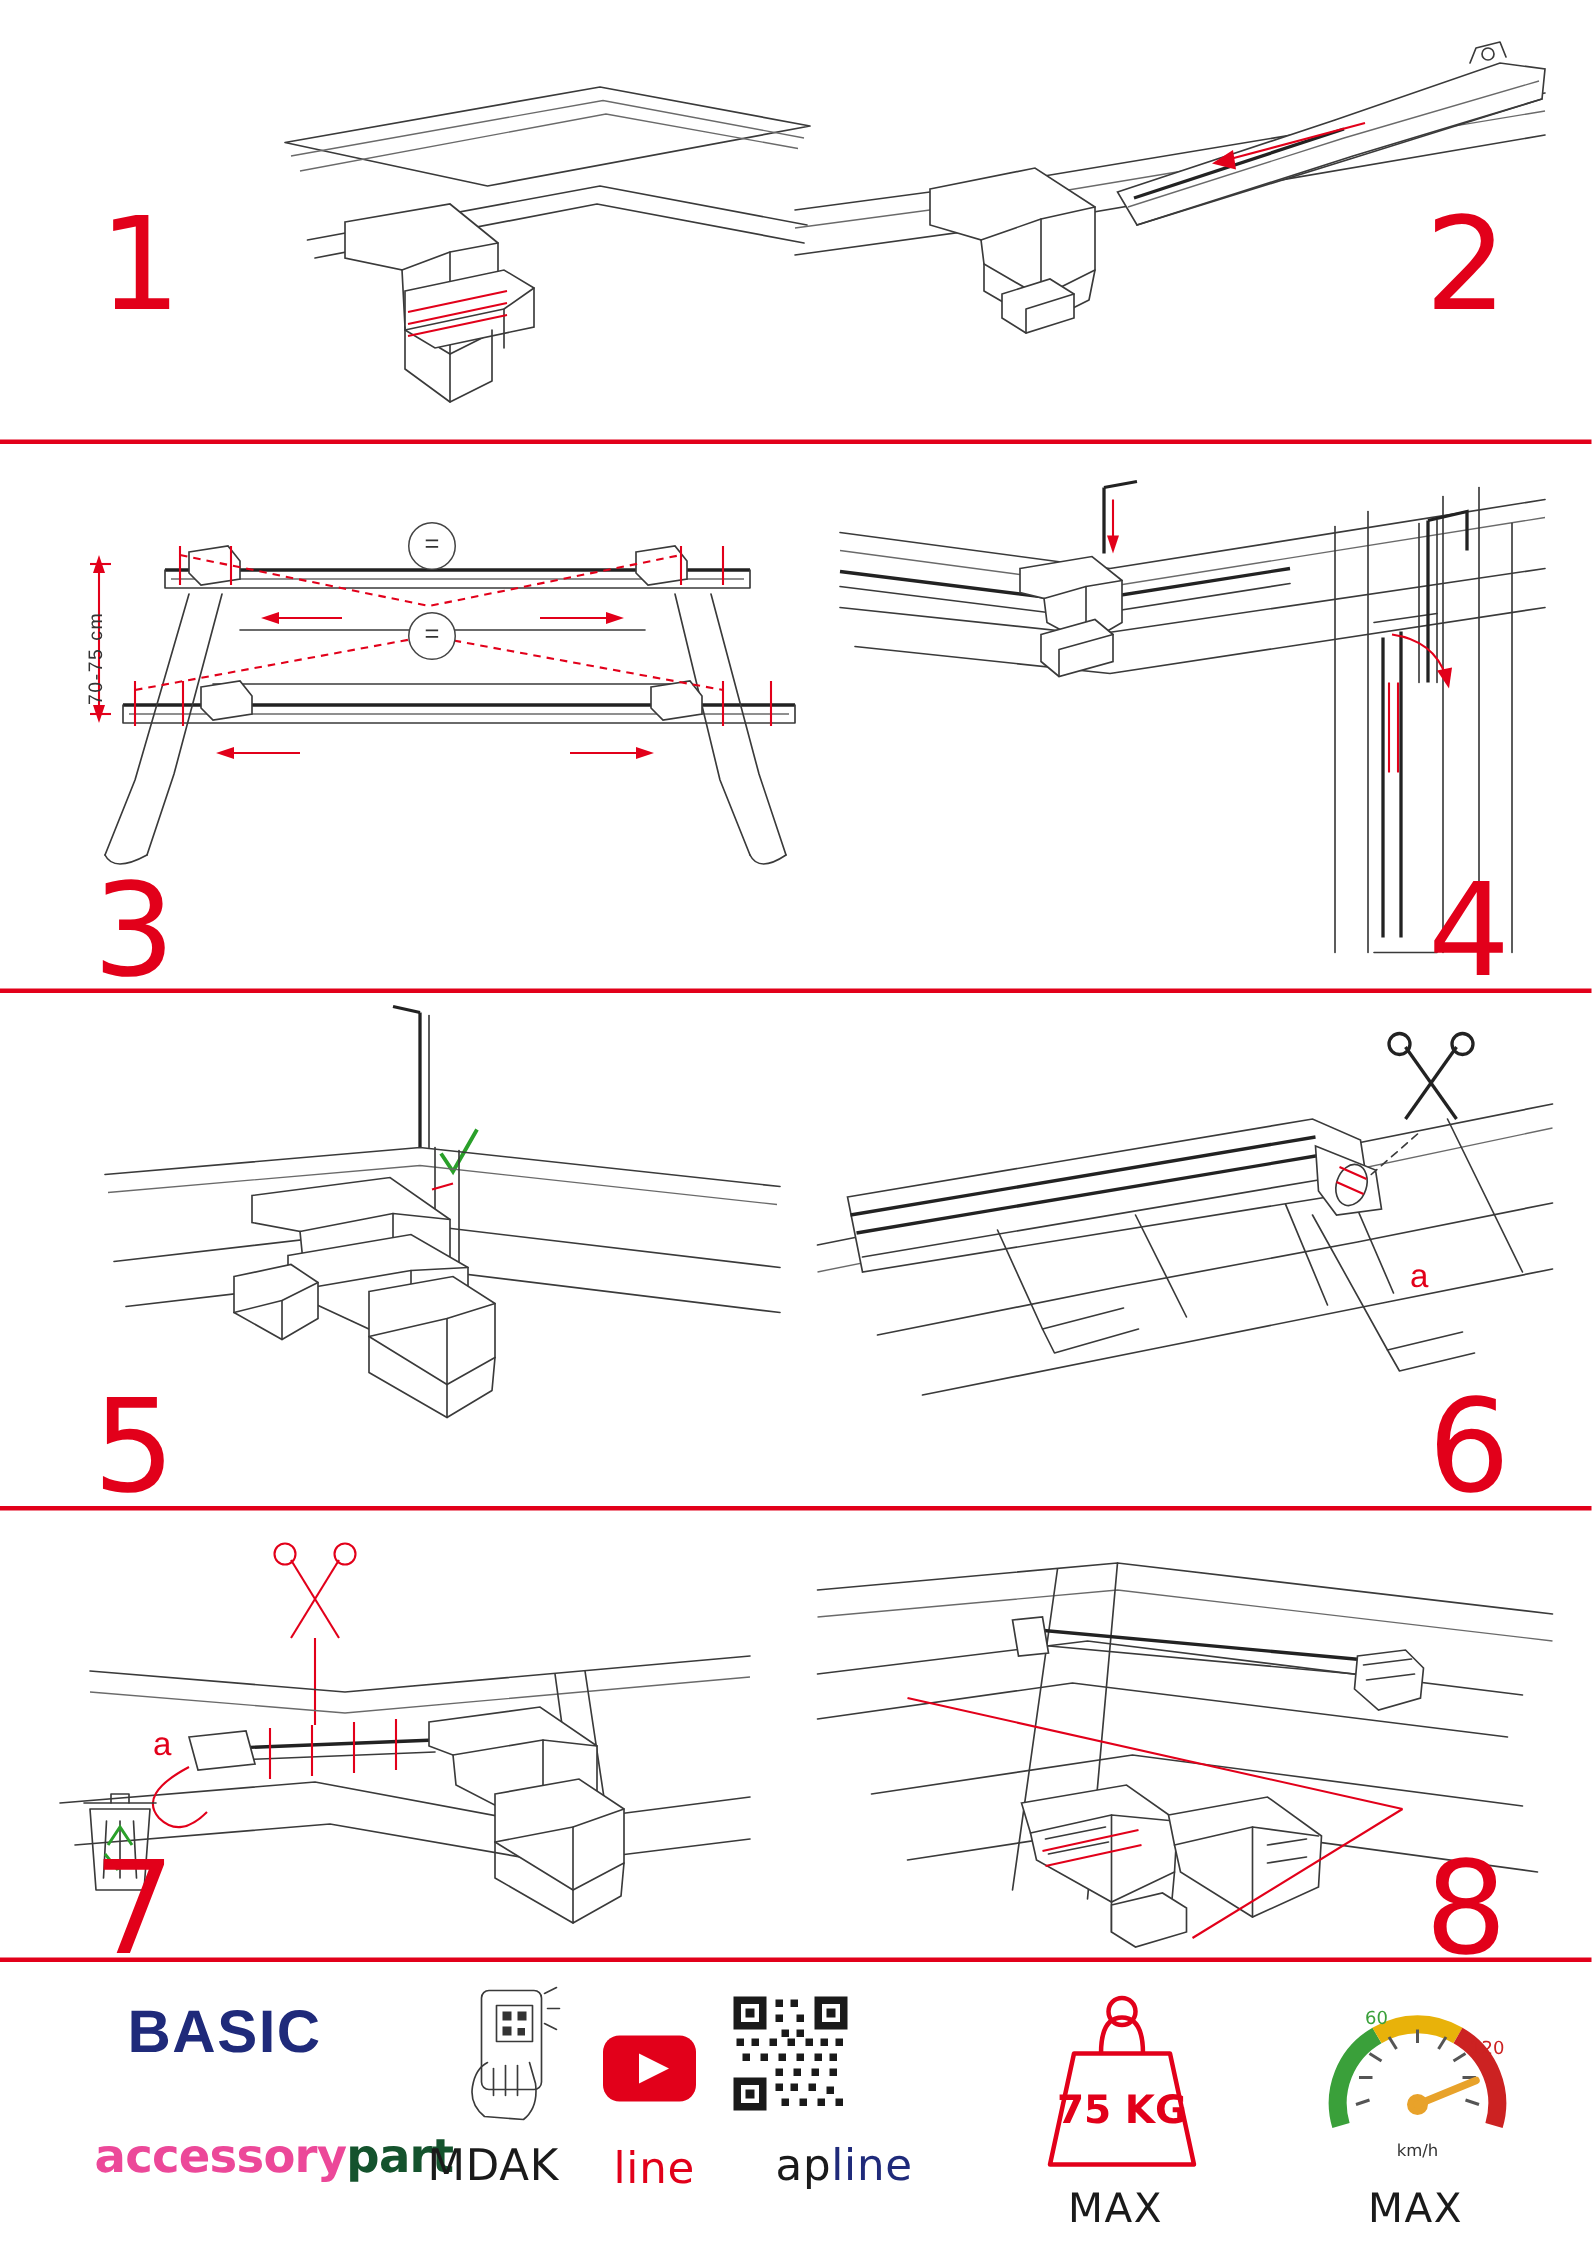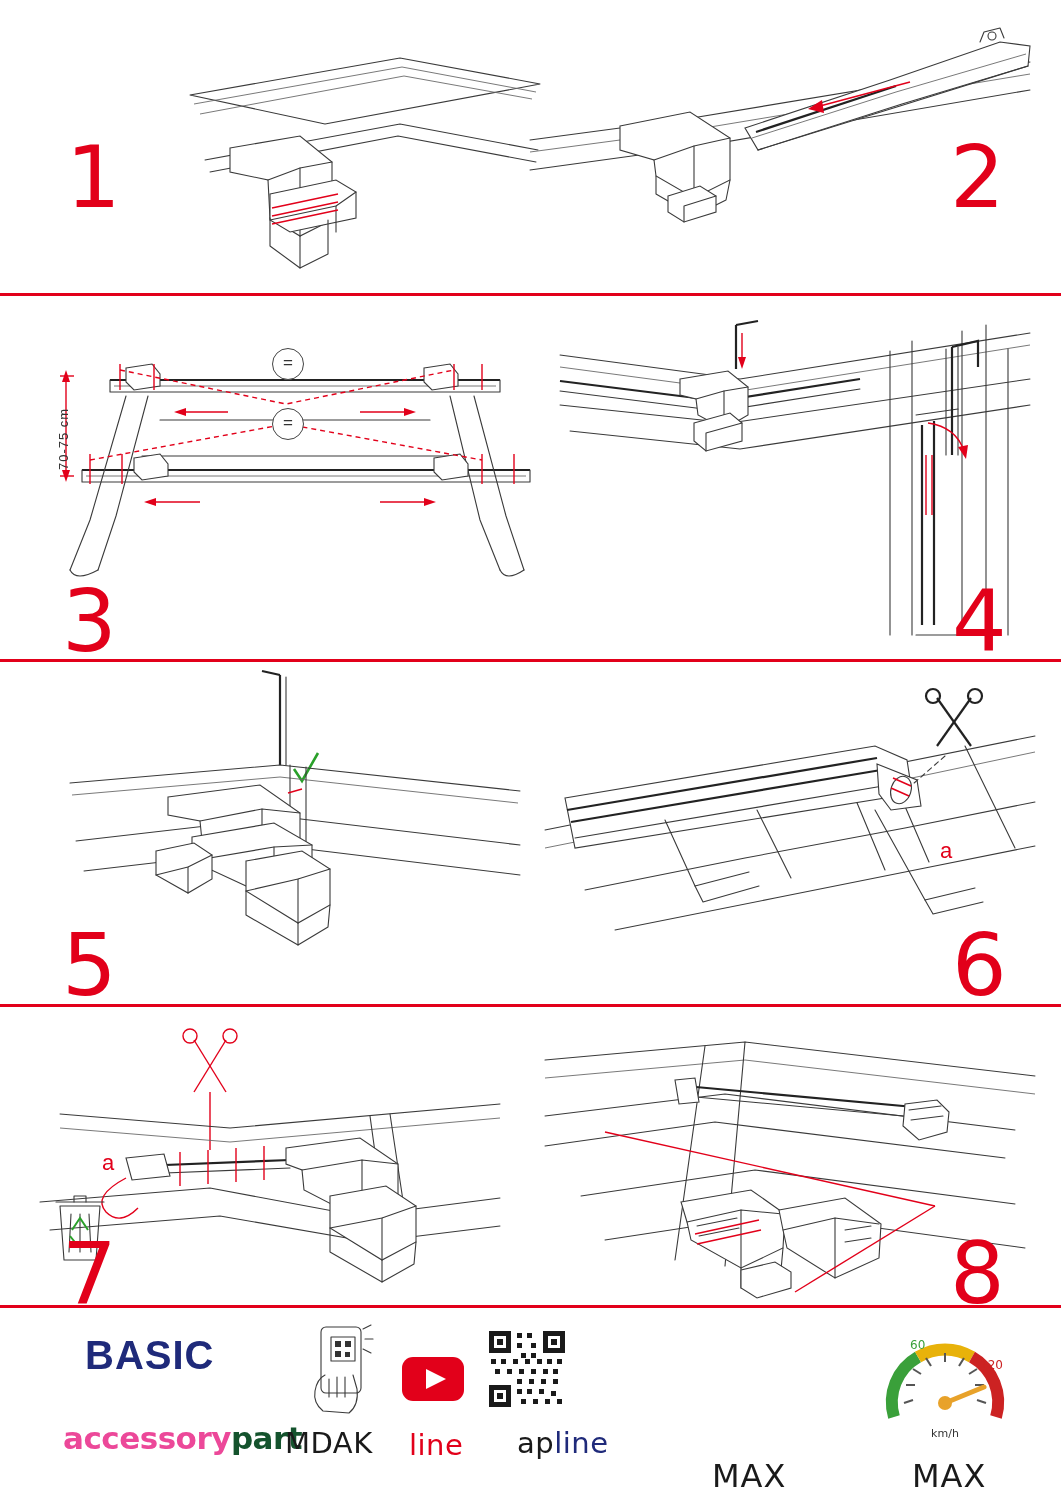--- a/index.html
+++ b/index.html
@@ -575,6 +575,14 @@
       <span class="ap">ap</span><span class="line">line</span>
     </div>
 
+    <div style="position:absolute; left:688px; top:18px;">
+      <svg width="120" height="130" viewBox="0 0 120 130">
+        <path d="M28 46 L92 46 L108 120 L12 120 Z" fill="none" stroke="#e2001a" stroke-width="3" stroke-linejoin="round"></path>
+        <path d="M46 46 Q46 22 60 22 Q74 22 74 46" fill="none" stroke="#e2001a" stroke-width="3"></path>
+        <circle cx="60" cy="18" r="9" fill="none" stroke="#e2001a" stroke-width="3"></circle>
+        <text x="60" y="92" text-anchor="middle" class="weight-text">75 KG</text>
+      </svg>
+    </div>
     <div class="max-label max-1">MAX</div>
 
     <div style="position:absolute; left:880px; top:20px;">

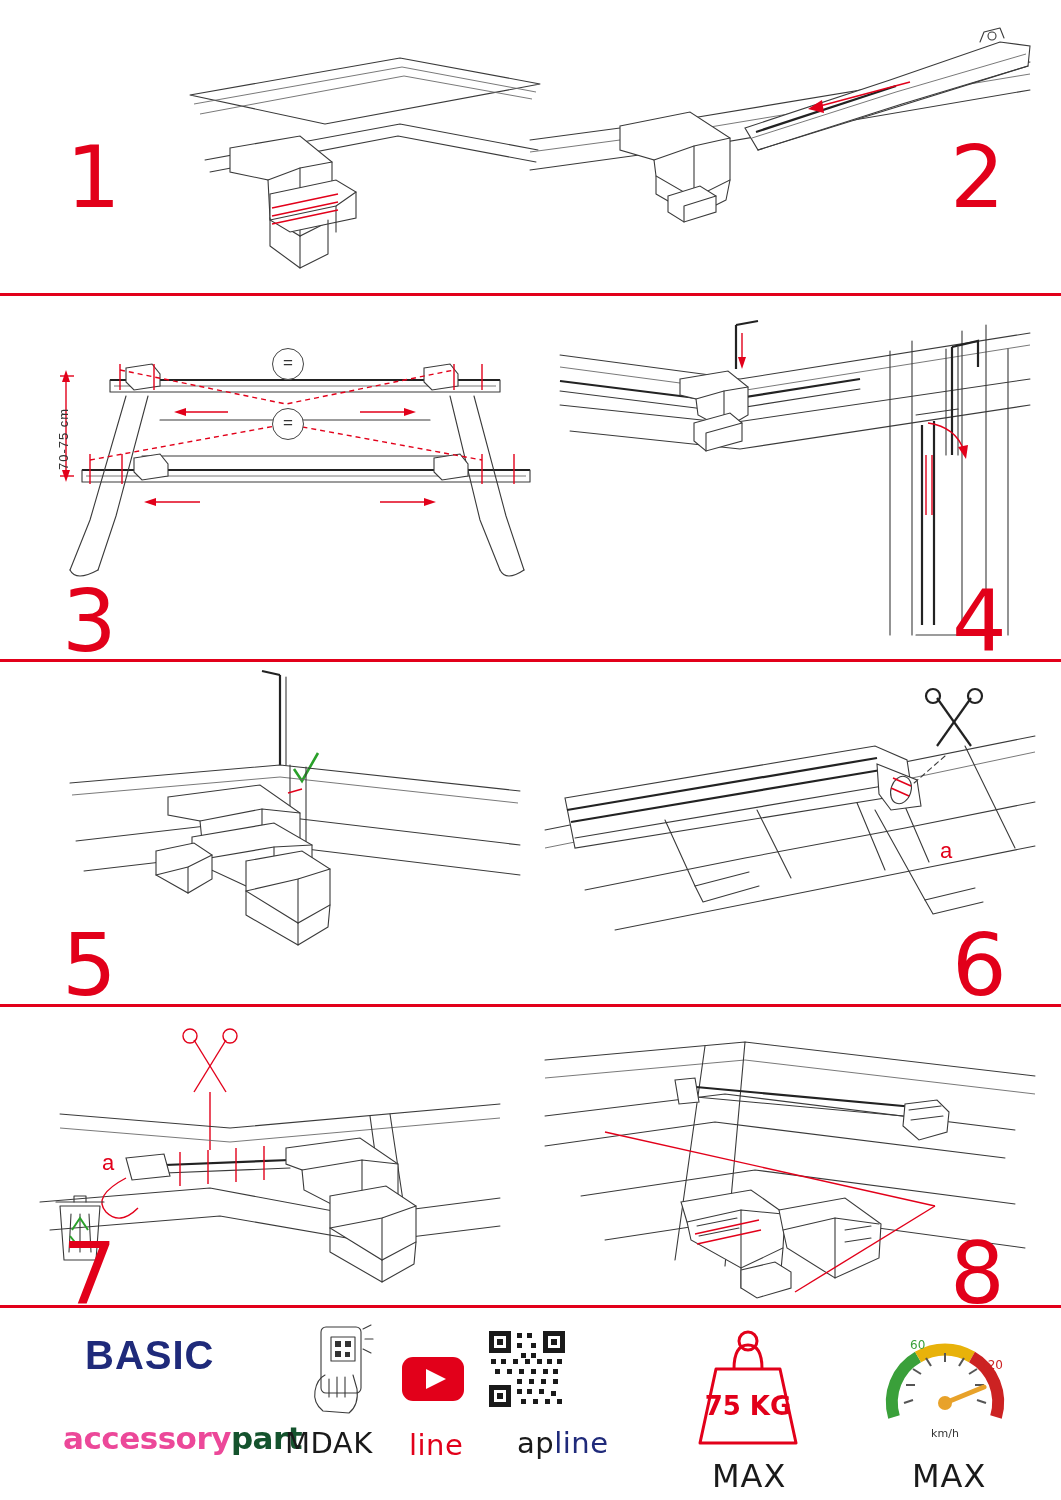--- a/index.html
+++ b/index.html
@@ -134,7 +134,7 @@
   .max-label {
     position: absolute;
     font-family: "DejaVu Sans", sans-serif;
-    font-size: 32px;
+    font-size: 27px;
     color: #1a1a1a;
     letter-spacing: 1px;
   }

